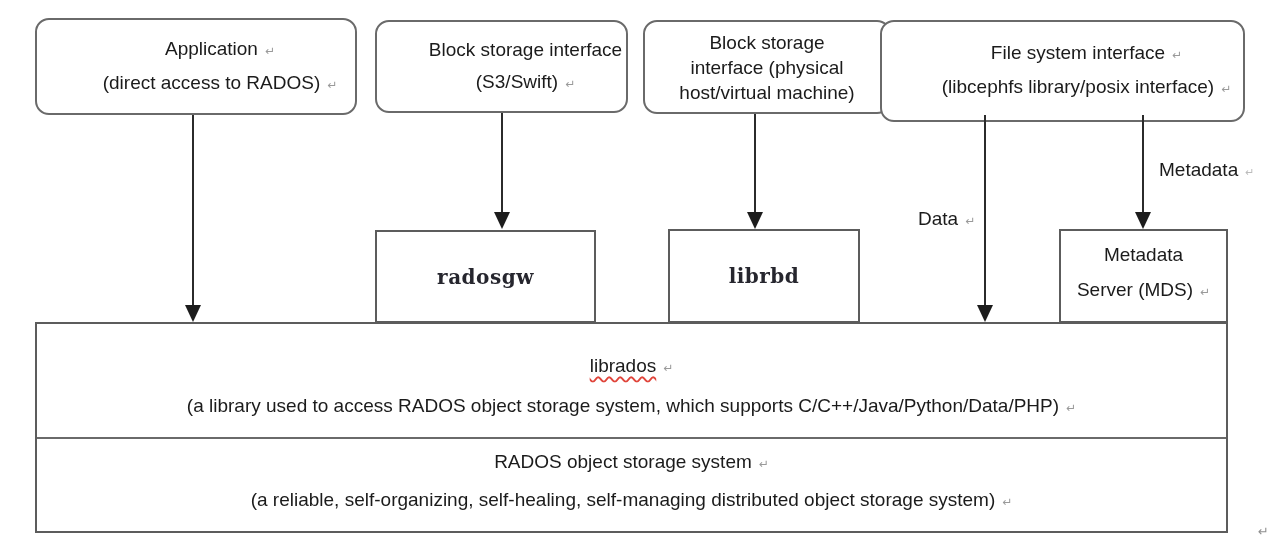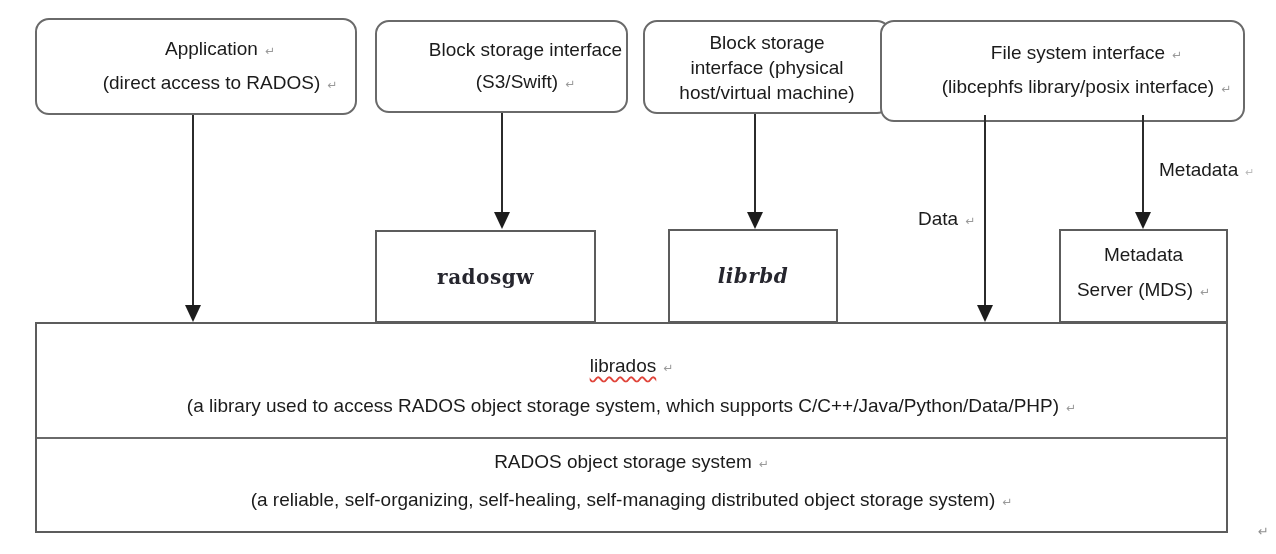--- a/index.html
+++ b/index.html
@@ -88,7 +88,7 @@
     <div class="serifname">radosgw</div>
   </div>
 
-  <div class="sbox" style="left:668px;top:229px;width:170px;height:94px;font-style:italic;">
+  <div class="sbox" style="left:668px;top:229px;width:192px;height:94px;">
     <div class="serifname">librbd</div>
   </div>
 

